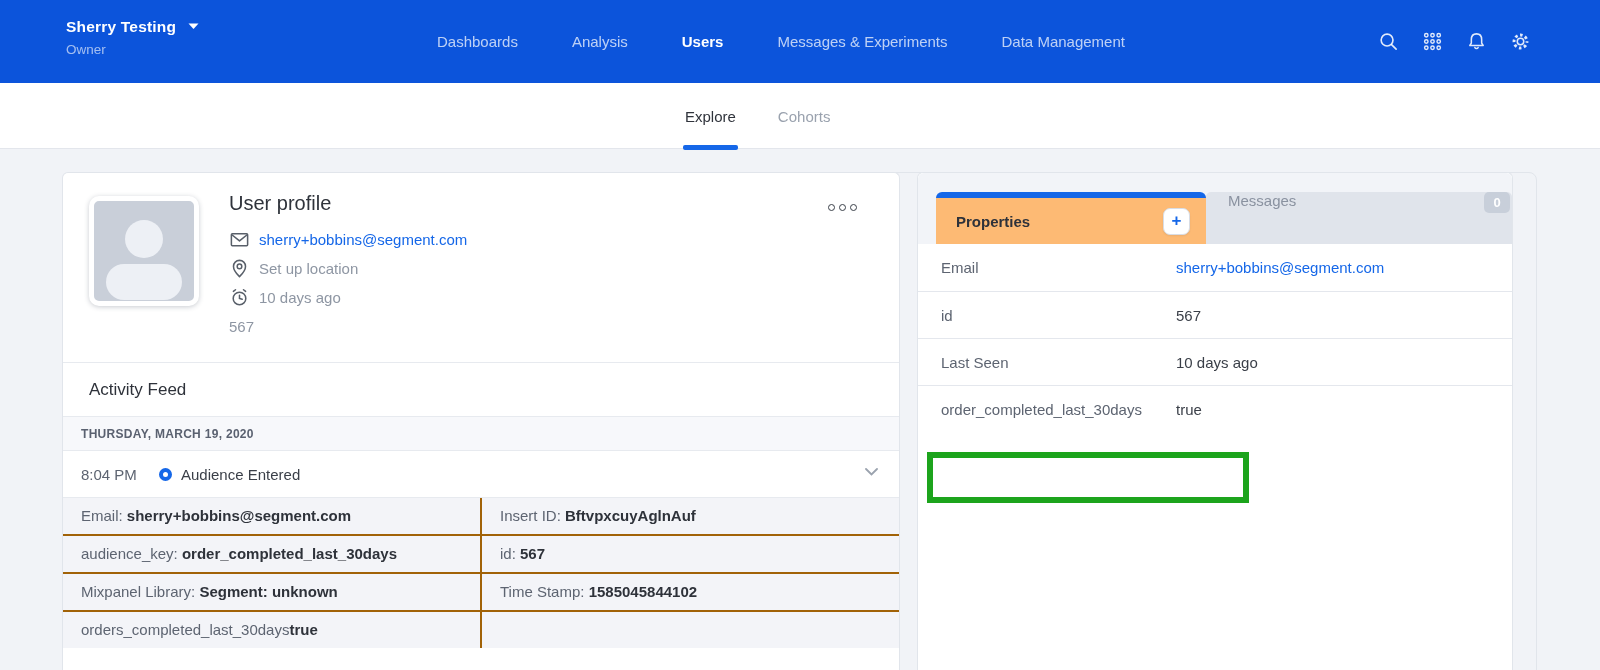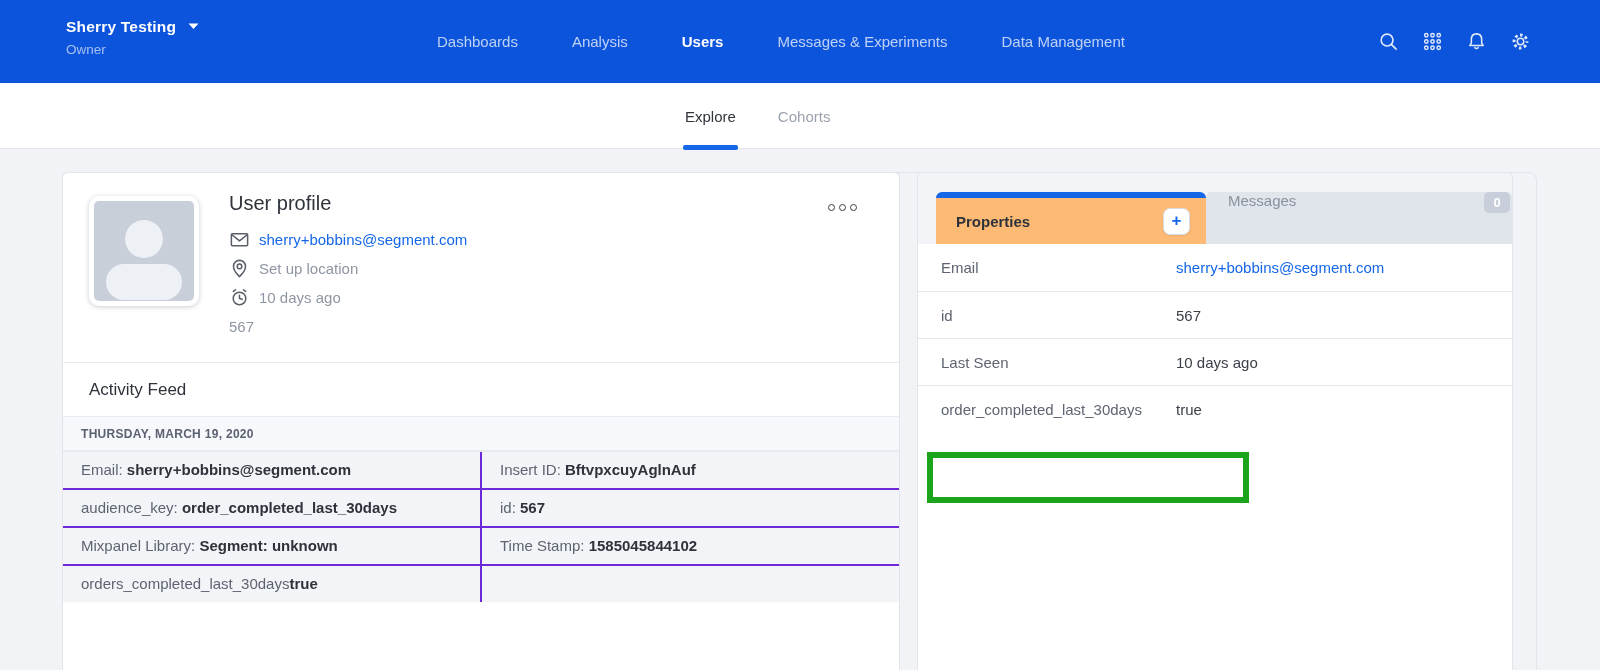--- a/index.html
+++ b/index.html
@@ -192,6 +192,16 @@
     <span>Activity Feed</span>
   </div>
   <div class="af-date">THURSDAY, MARCH 19, 2020</div>
+  <div class="af-event">
+    <span class="af-time">8:04 PM</span>
+    <span class="donut"></span>
+    <span class="af-name">Audience Entered</span>
+    <span class="af-chevron">
+      <svg width="13" height="8" viewBox="0 0 13 8" fill="none" stroke="currentColor" stroke-width="1.8" stroke-linecap="round">
+          <path d="M1 1 L6.5 6.5 L12 1"></path>
+        </svg>
+    </span>
+  </div>
   <div class="af-table">
     <div class="af-cell"><span>Email: </span><b>sherry+bobbins@segment.com</b></div>
     <div class="af-cell"><span>Insert ID: </span><b>BftvpxcuyAglnAuf</b></div>

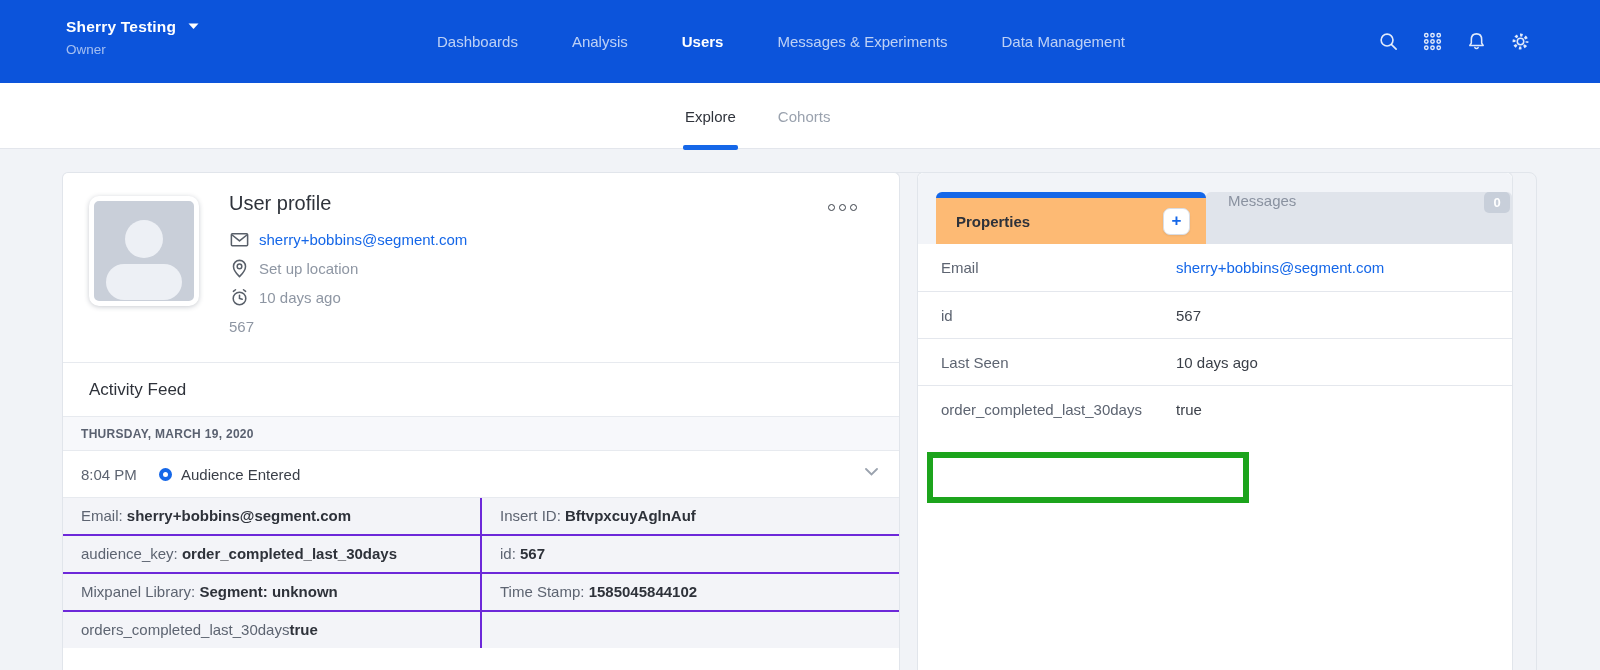--- a/index.html
+++ b/index.html
@@ -58,7 +58,7 @@
   .donut{width:13px; height:13px; border:4px solid var(--accent); border-radius:50%; background:#fff; margin-right:9px;}
   .af-name{font-size:15px; color:#3A3F48;}
   .af-chevron{position:absolute; right:21px; top:17px; color:#9AA2AE;}
-  .af-table{display:grid; grid-template-columns:1fr 1fr; gap:2px; background:#6d28d9; border-top:1px solid #E7EAEF;}
+  .af-table{display:grid; grid-template-columns:1fr 1fr; gap:2px; background:#a16207; border-top:1px solid #E7EAEF;}
   .af-cell{background:#F3F4F8; min-height:36px; padding:9px 18px; font-size:15px; color:#5D6471; white-space:nowrap; overflow:hidden;}
   .af-cell b{color:#2E323A; font-weight:bold;}
 

